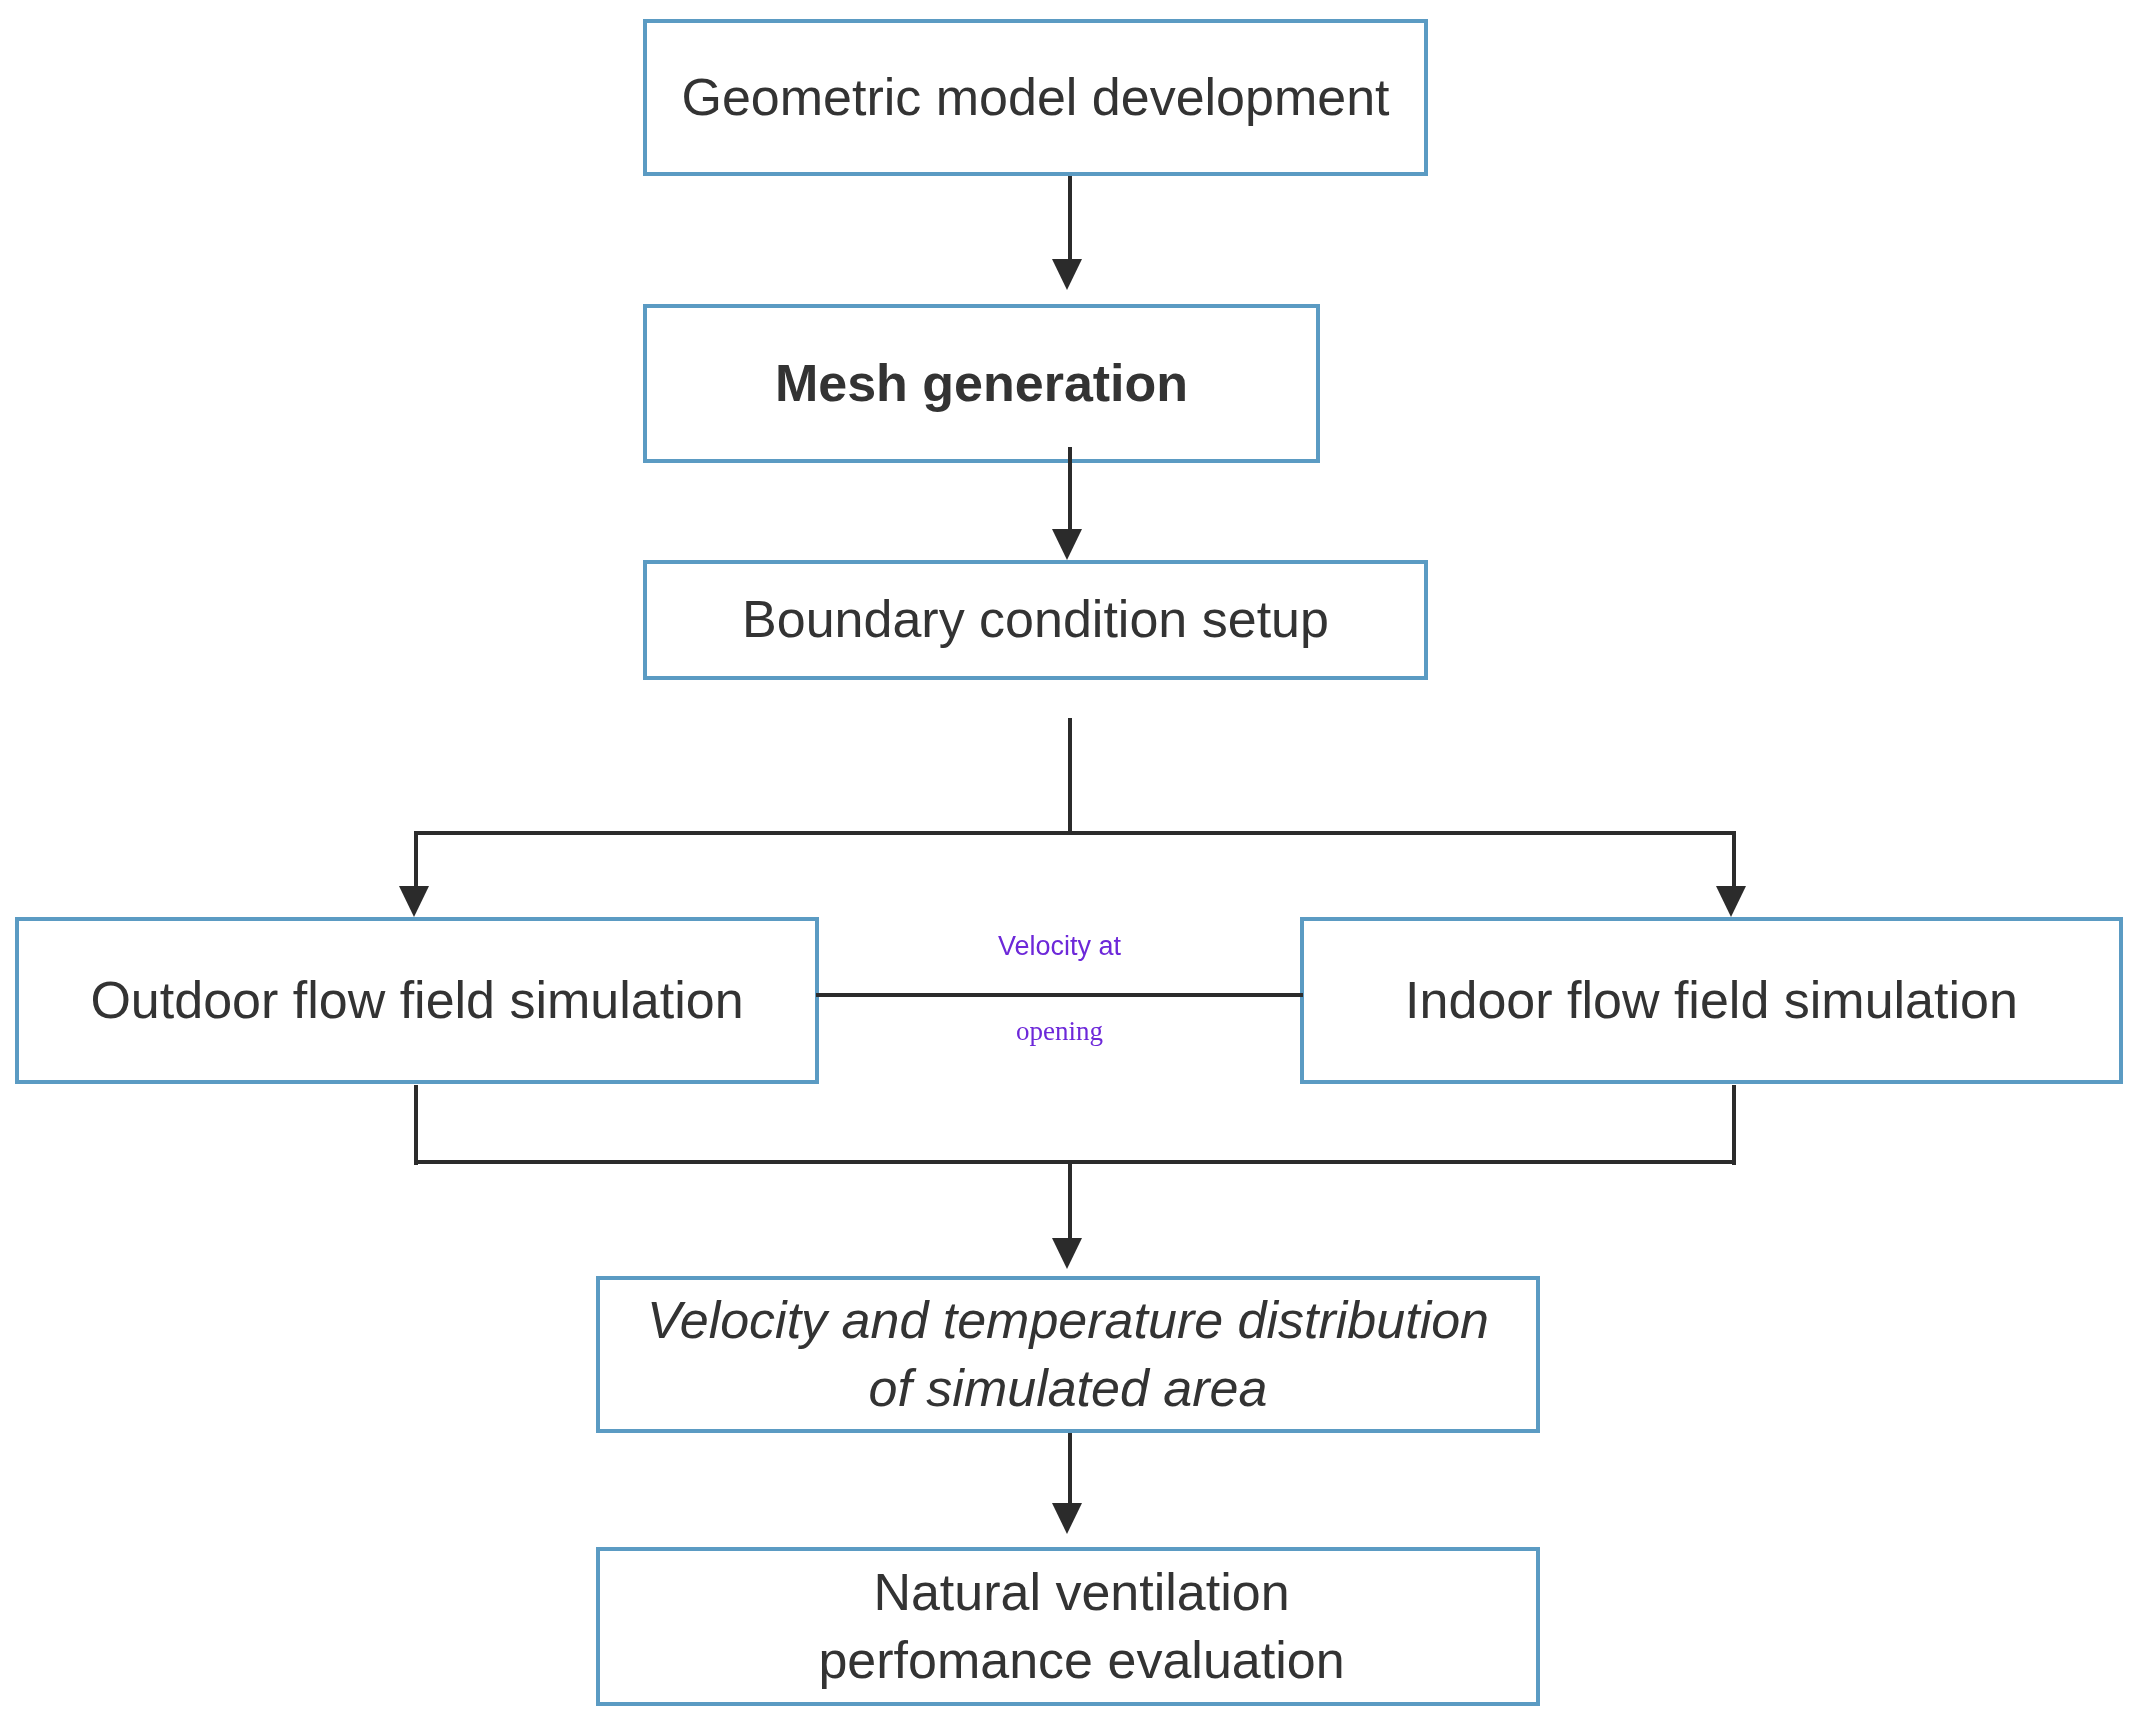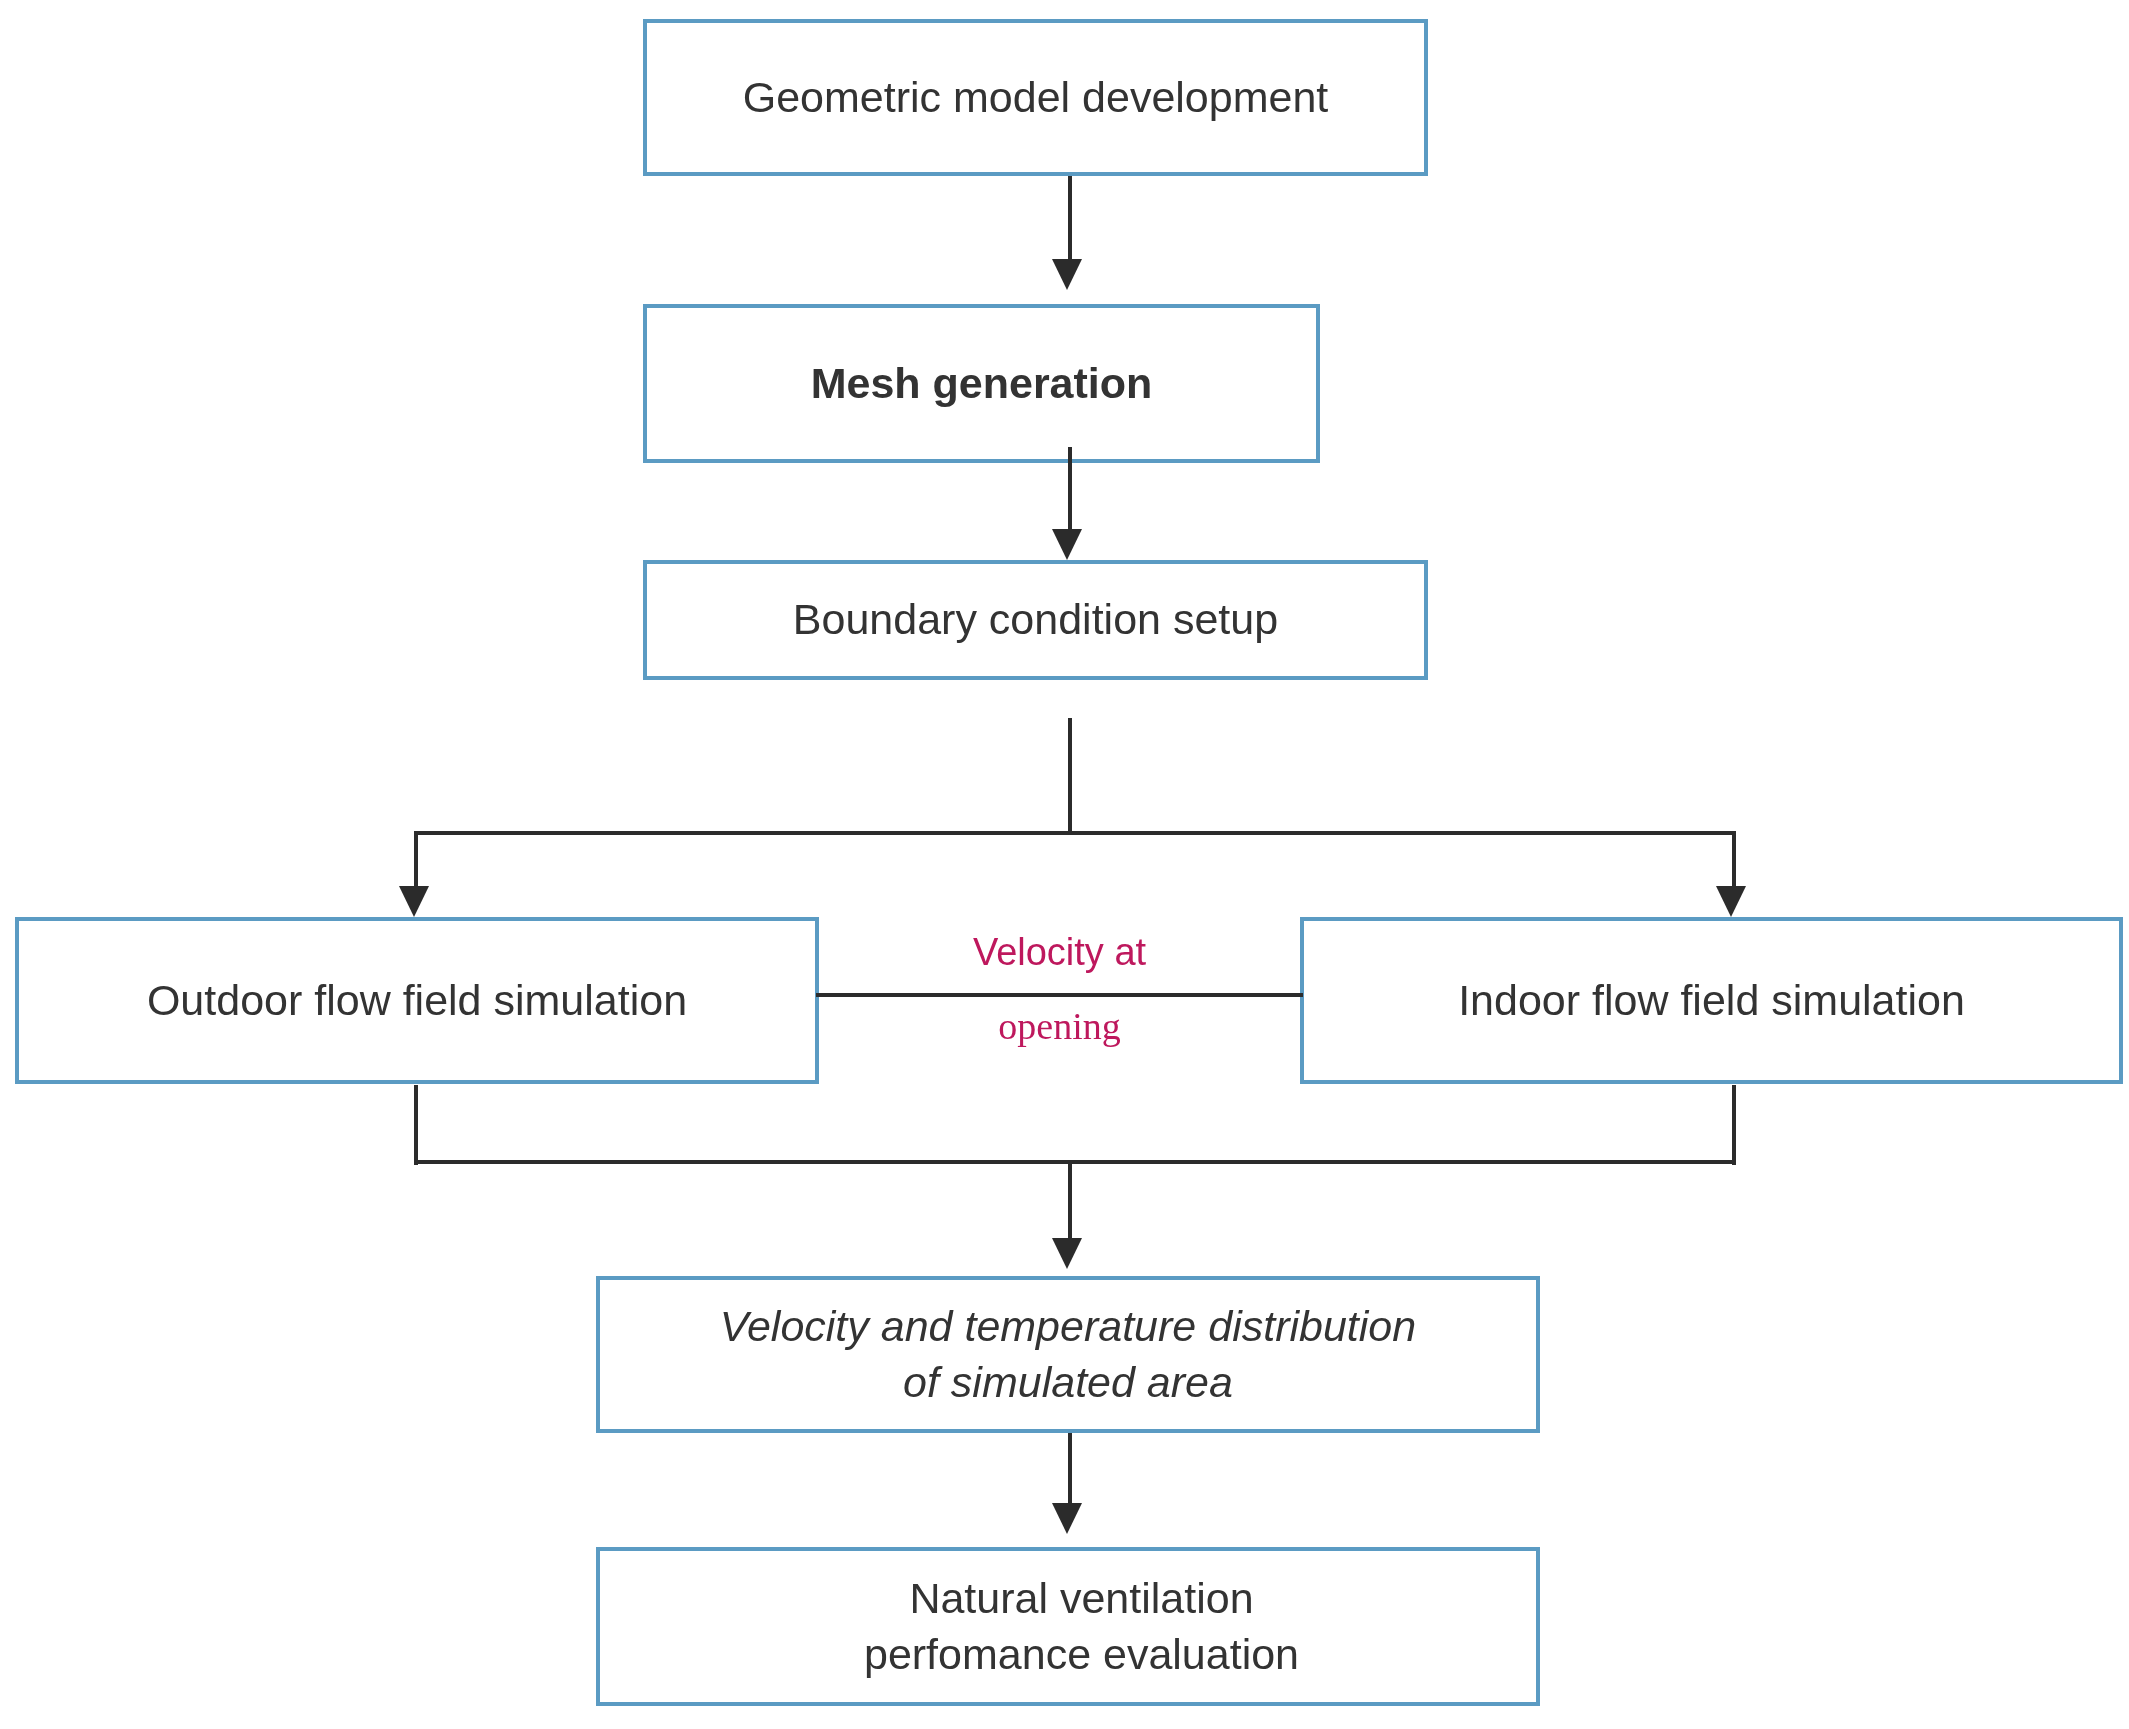--- a/index.html
+++ b/index.html
@@ -27,7 +27,7 @@
     justify-content: center;
     text-align: center;
     color: #333333;
-    font-size: 43px;
+    font-size: 52px;
     line-height: 1.30;
     font-family: "Liberation Sans", sans-serif;
     font-weight: 400;

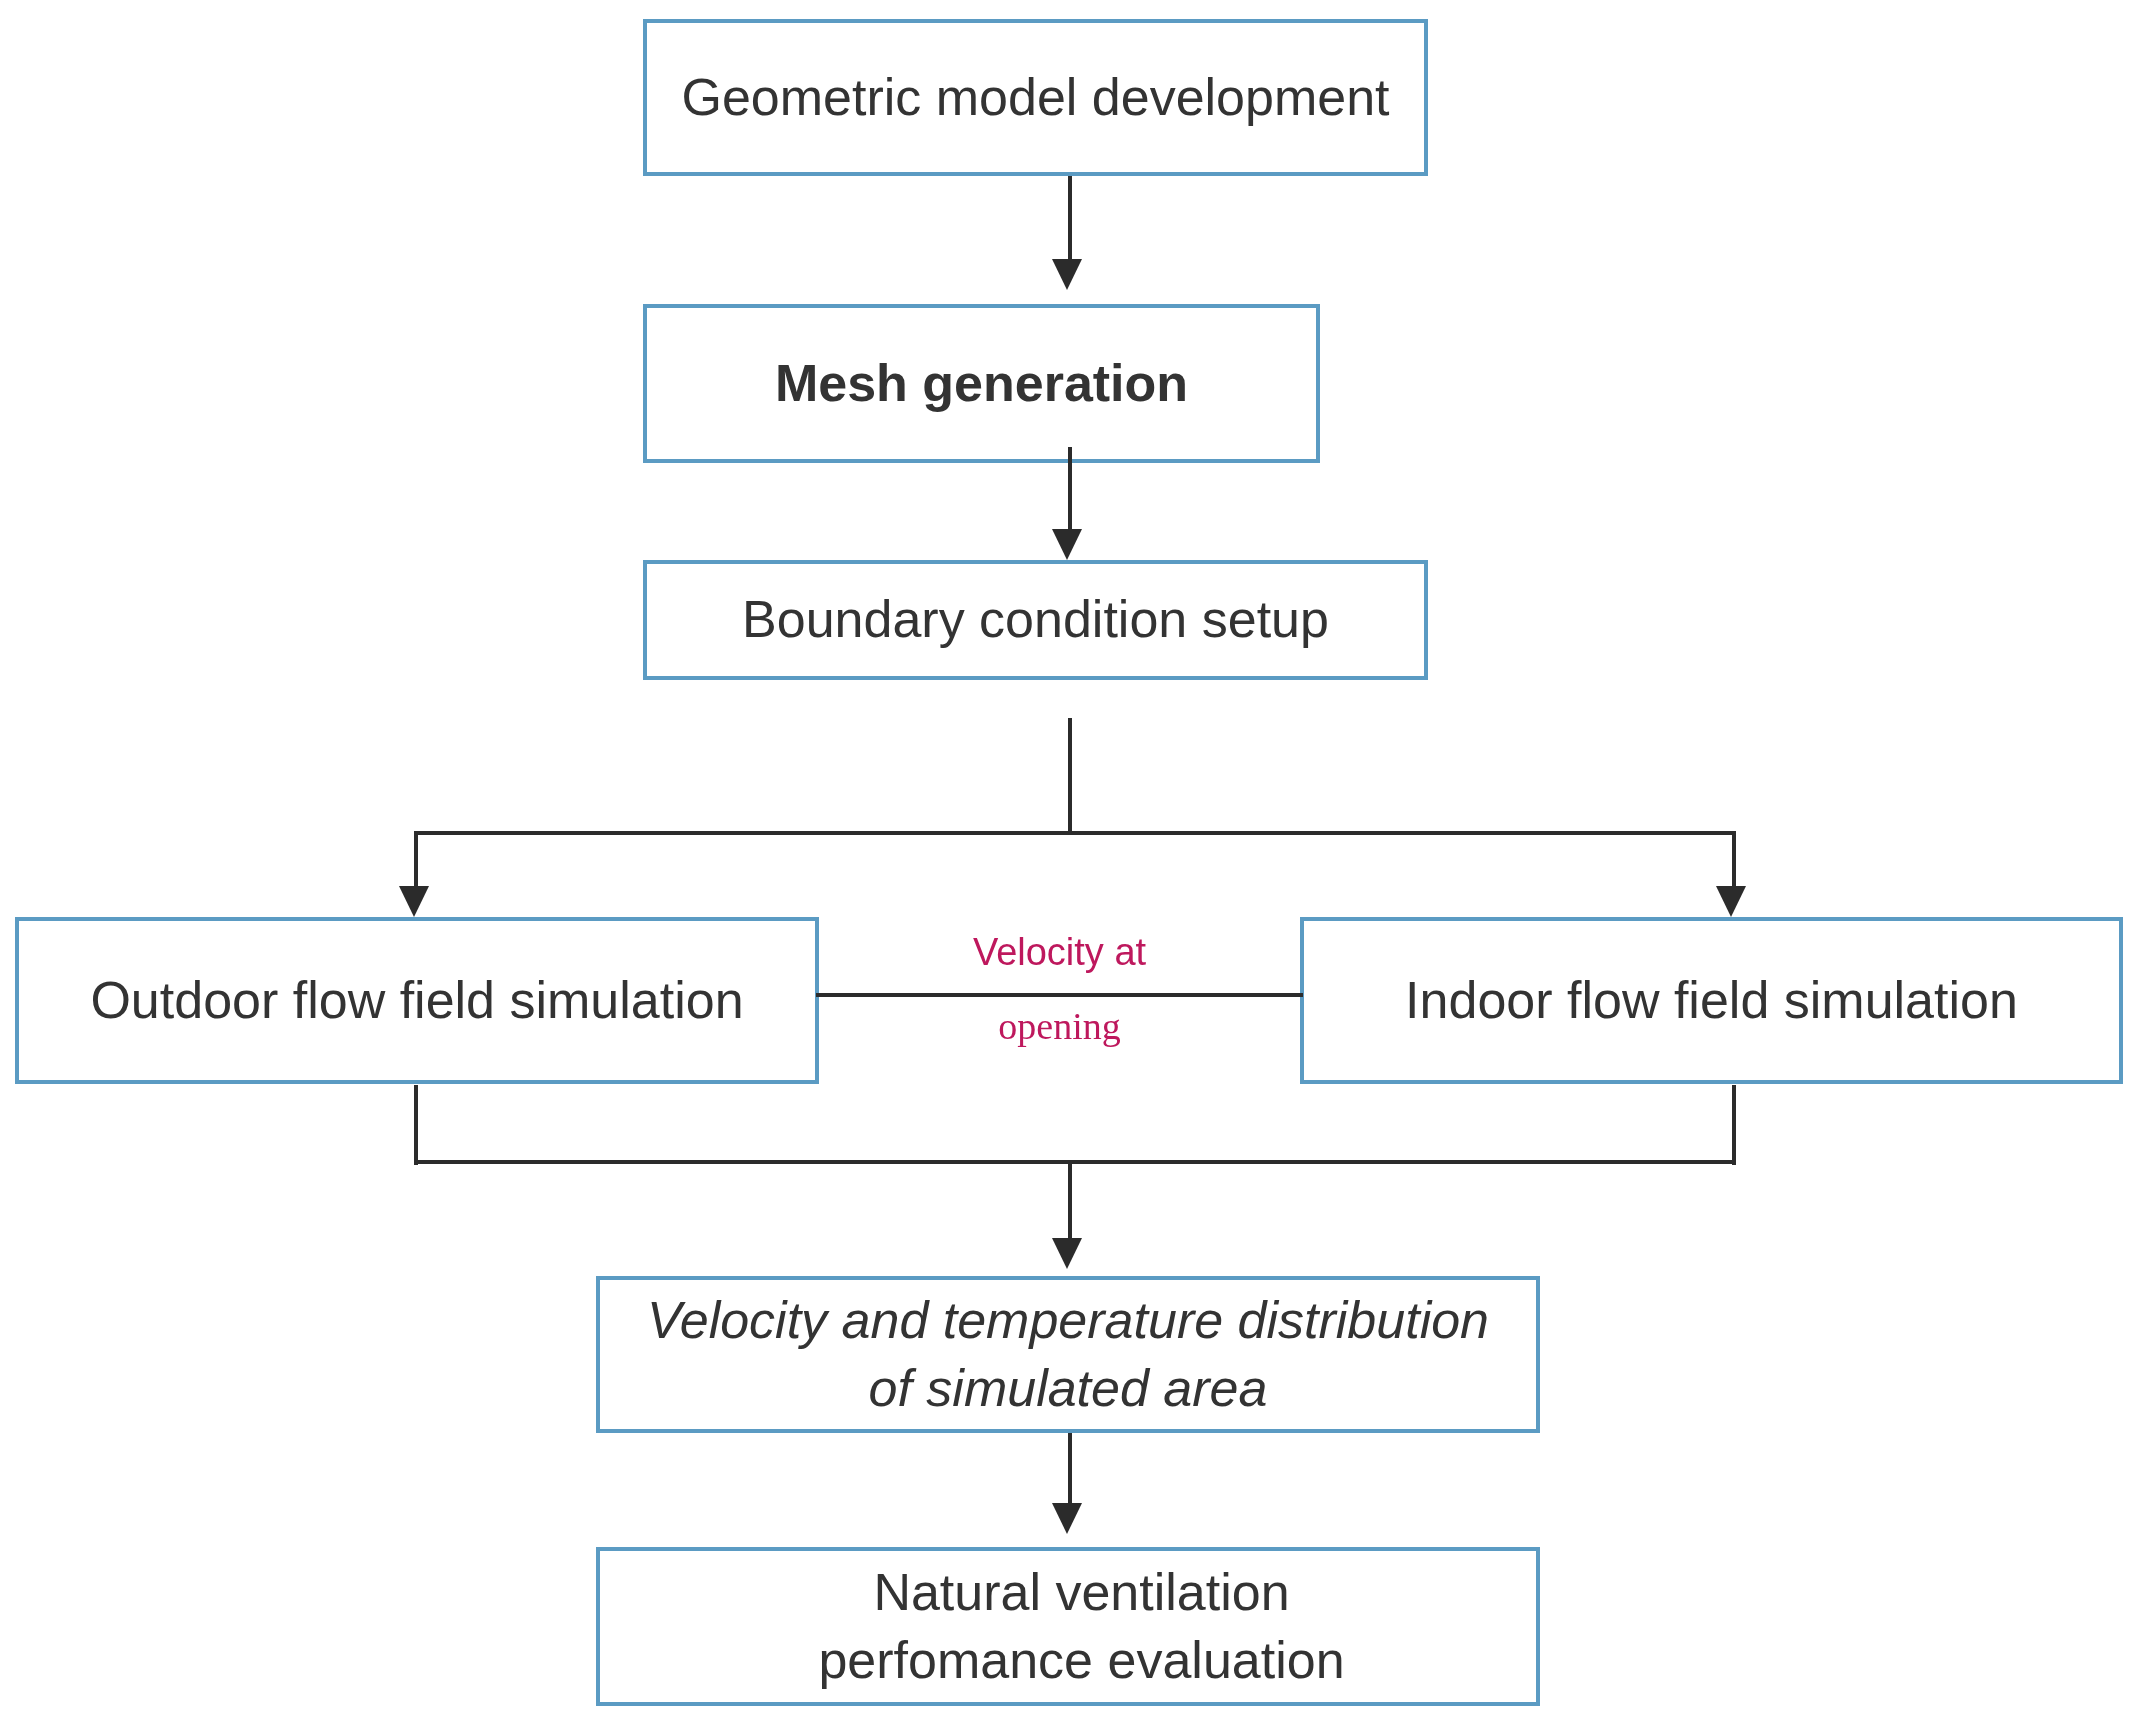--- a/index.html
+++ b/index.html
@@ -99,8 +99,8 @@
     flex-direction: column;
     justify-content: space-between;
     align-items: center;
-    color: #be185d;
-    font-size: 38px;
+    color: #6d28d9;
+    font-size: 27px;
     line-height: 1.0;
     font-family: "Liberation Sans", sans-serif;
     pointer-events: none;

